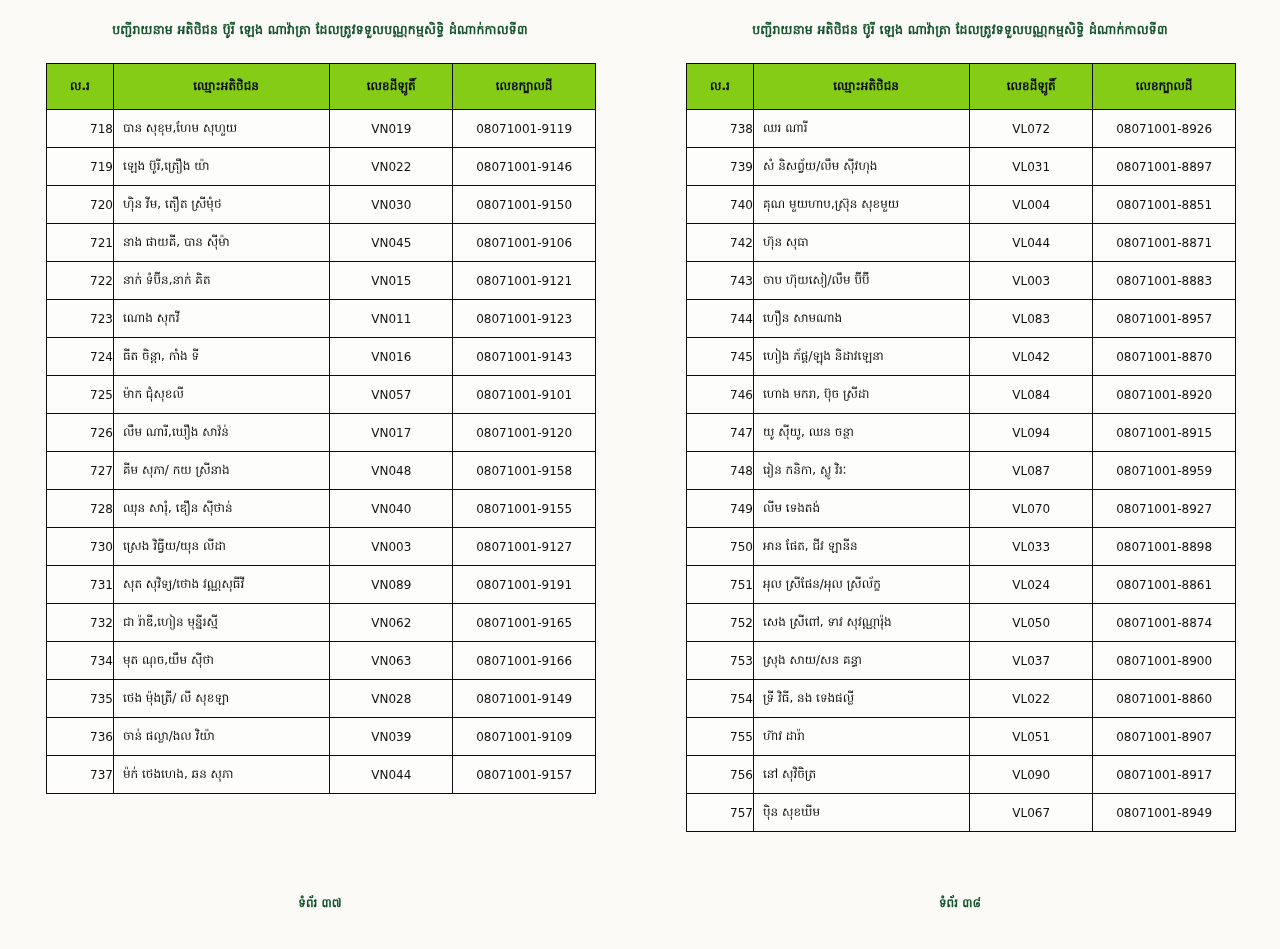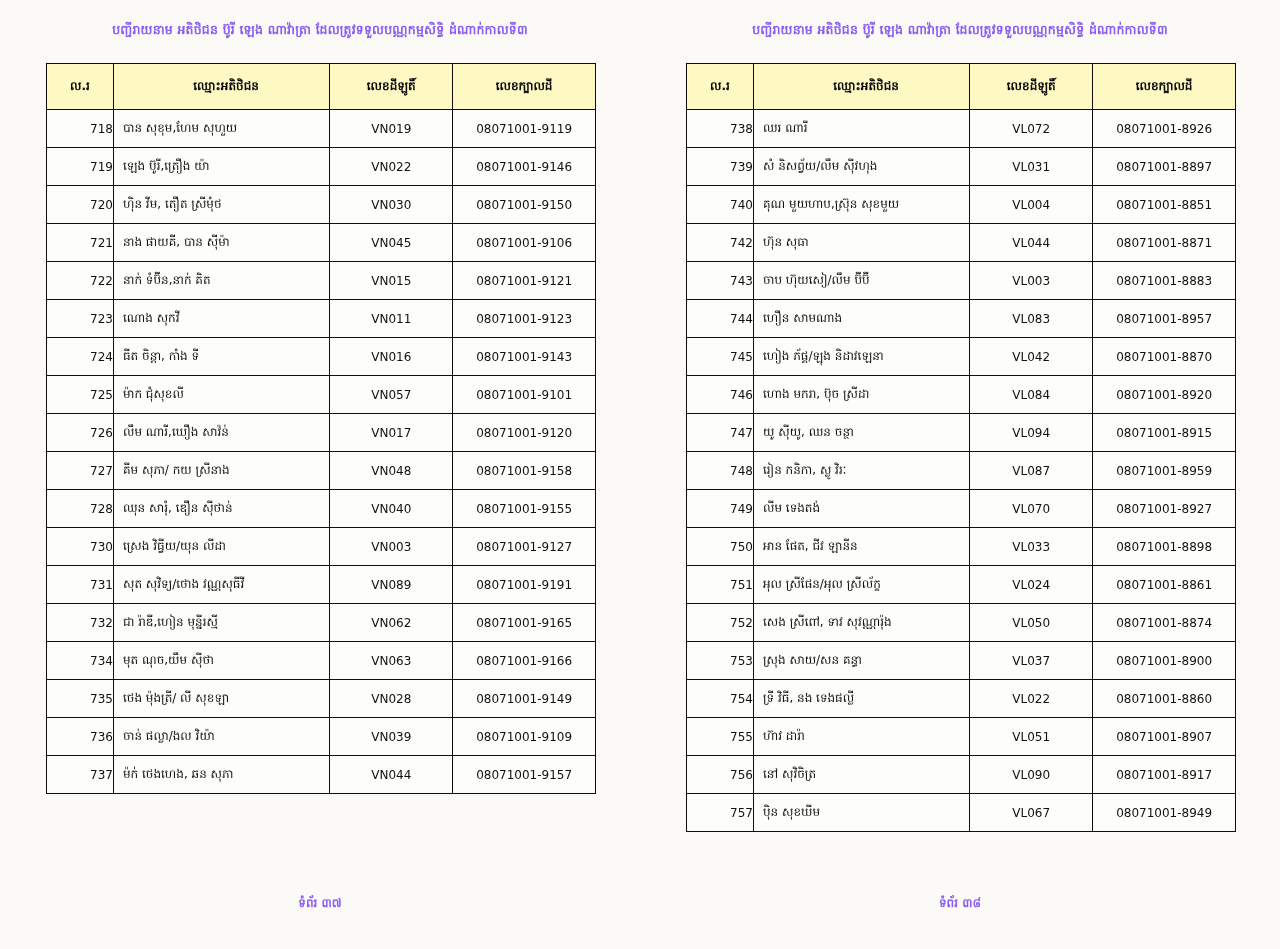--- a/index.html
+++ b/index.html
@@ -24,7 +24,7 @@
     text-align: center;
     font-size: 12.5px;
     font-weight: bold;
-    color: #8b5cf6;
+    color: #14532d;
     letter-spacing: 0.2px;
     white-space: nowrap;
   }

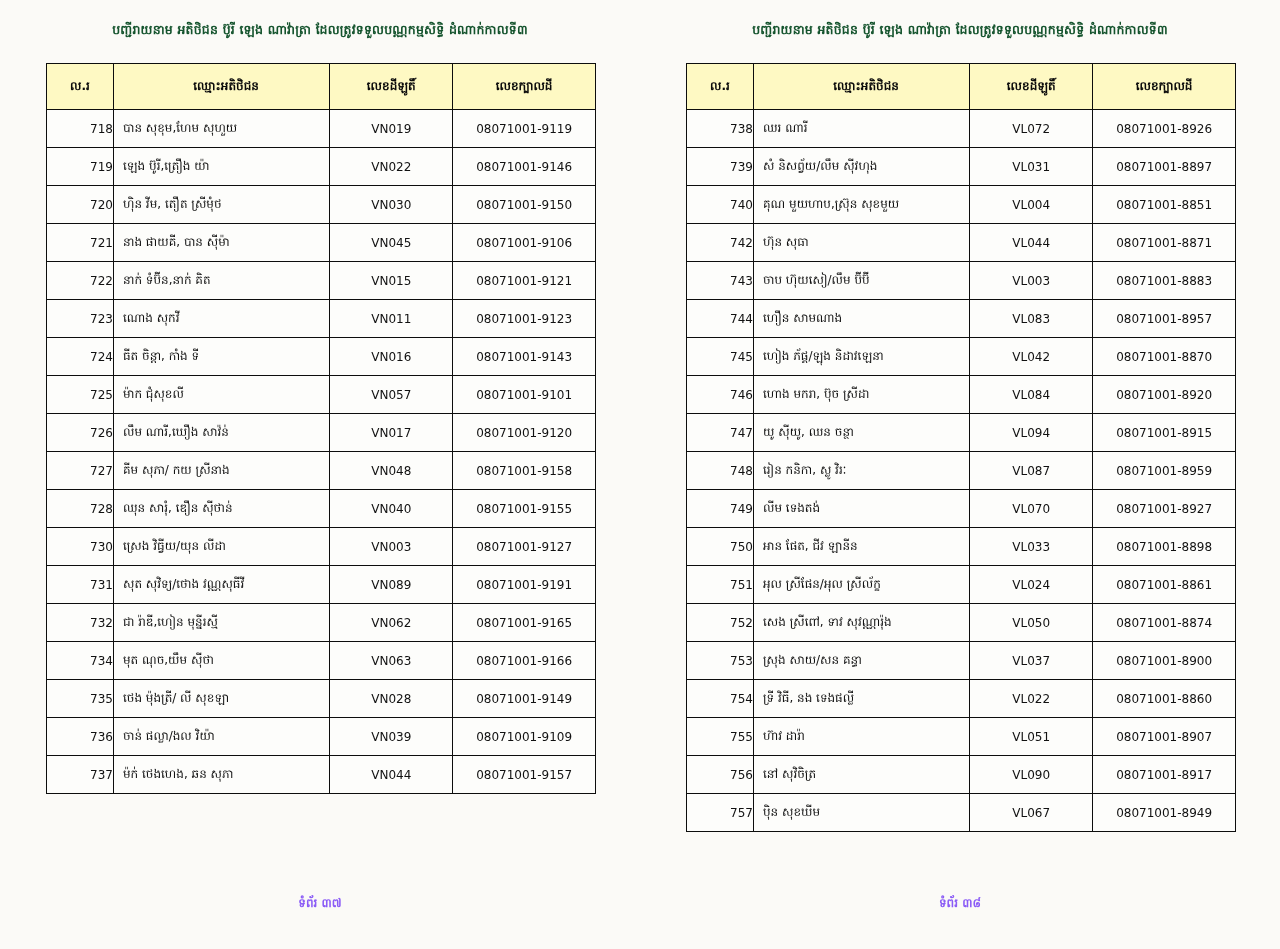--- a/index.html
+++ b/index.html
@@ -44,7 +44,7 @@
     white-space: nowrap;
   }
   .roster-table th {
-    background: #fef9c3;
+    background: #84cc16;
     height: 46px;
     font-size: 12px;
     font-weight: bold;

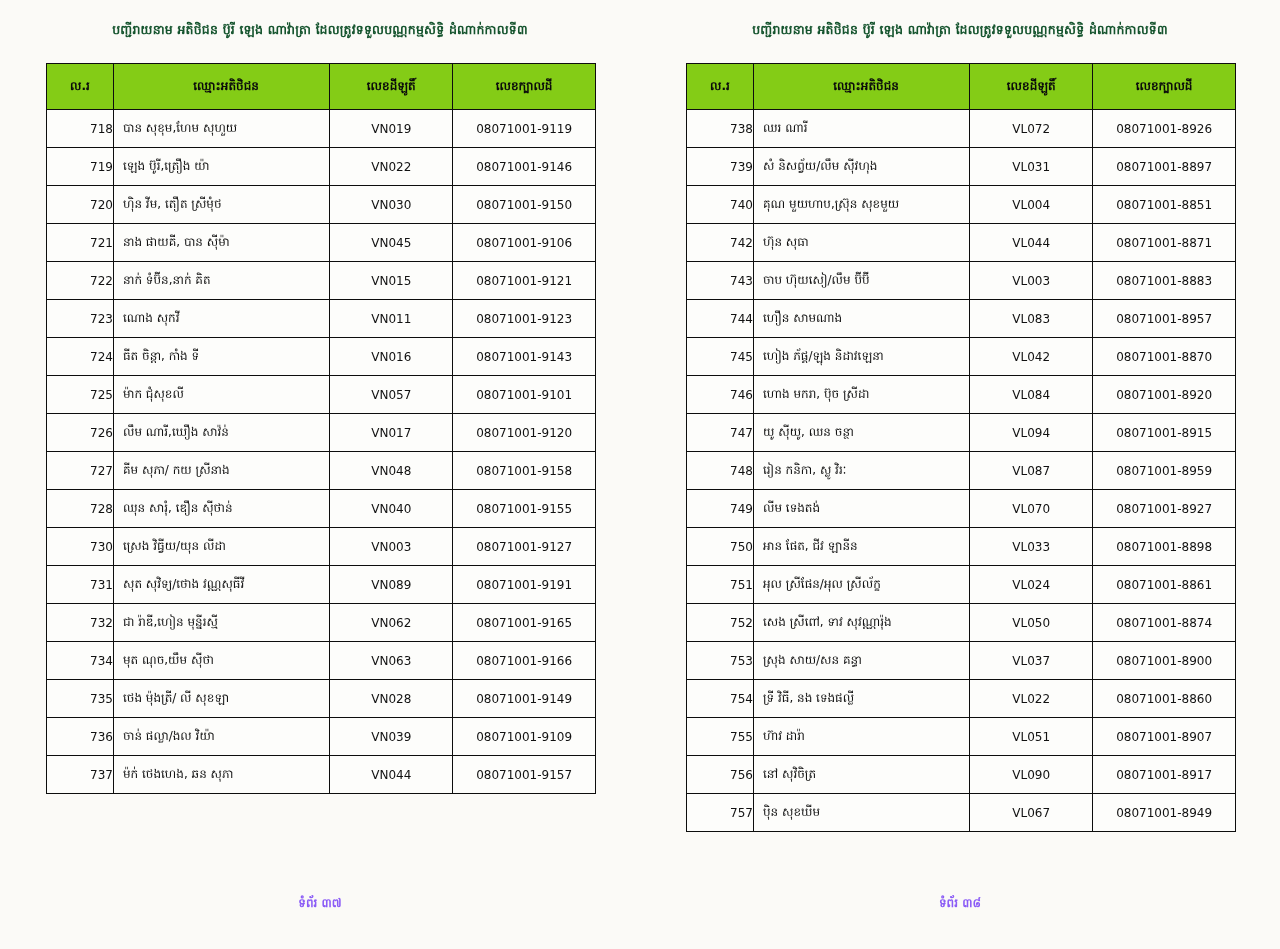--- a/index.html
+++ b/index.html
@@ -66,7 +66,7 @@
     text-align: center;
     font-size: 12px;
     font-weight: bold;
-    color: #8b5cf6;
+    color: #14532d;
   }
 </style>
 </head>

